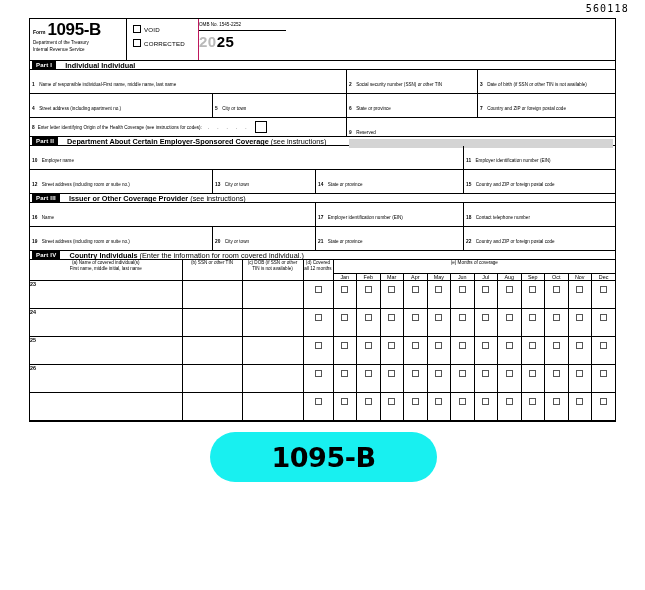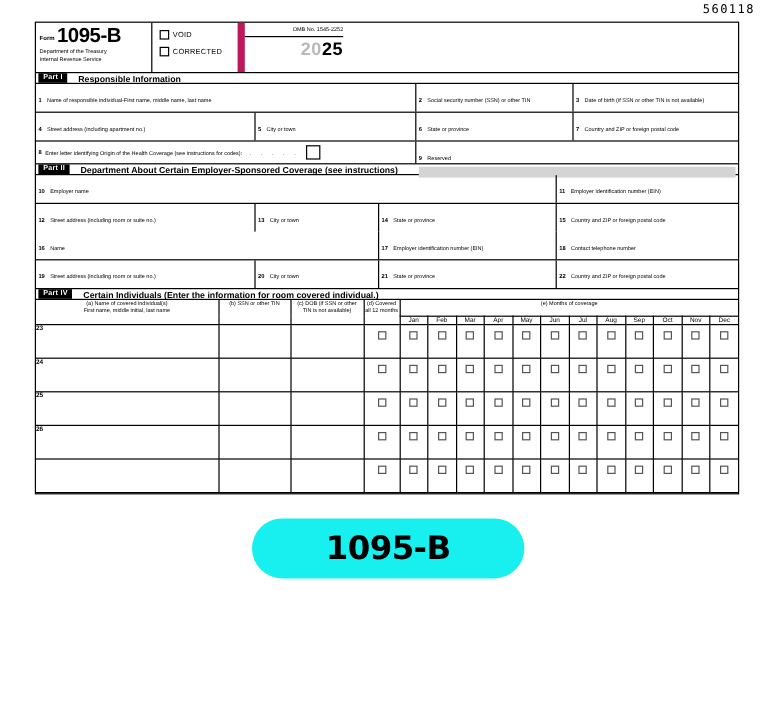--- a/index.html
+++ b/index.html
@@ -67,8 +67,8 @@
   .chklbl{font-size:6.2px;margin-left:3px;letter-spacing:0.2px;}
 
   .mh-omb{
-    width:88px;border-left:6px solid #be185d;box-sizing:border-box;
-    text-align:right;padding-top:3px;
+    width:88px;border-left:1px solid #be185d;box-sizing:border-box;
+    text-align:left;padding-top:3px;
   }
   .omb-no{font-size:4.6px;border-bottom:1px solid #000;padding-bottom:3px;}
   .omb-year{font-size:15px;font-weight:bold;letter-spacing:0.5px;margin-top:2px;}

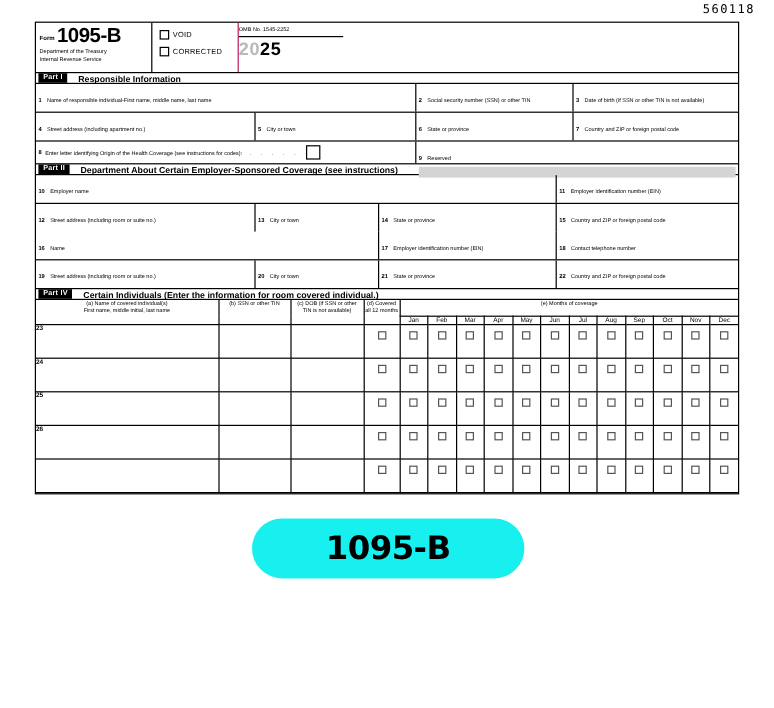--- a/index.html
+++ b/index.html
@@ -155,7 +155,7 @@
 
     <div class="partbar">
       <span class="parttag">Part I</span>
-      <span class="parttitle">Responsible Information</span>
+      <span class="parttitle">Individual Individual</span>
     </div>
 
     <div class="row bb">

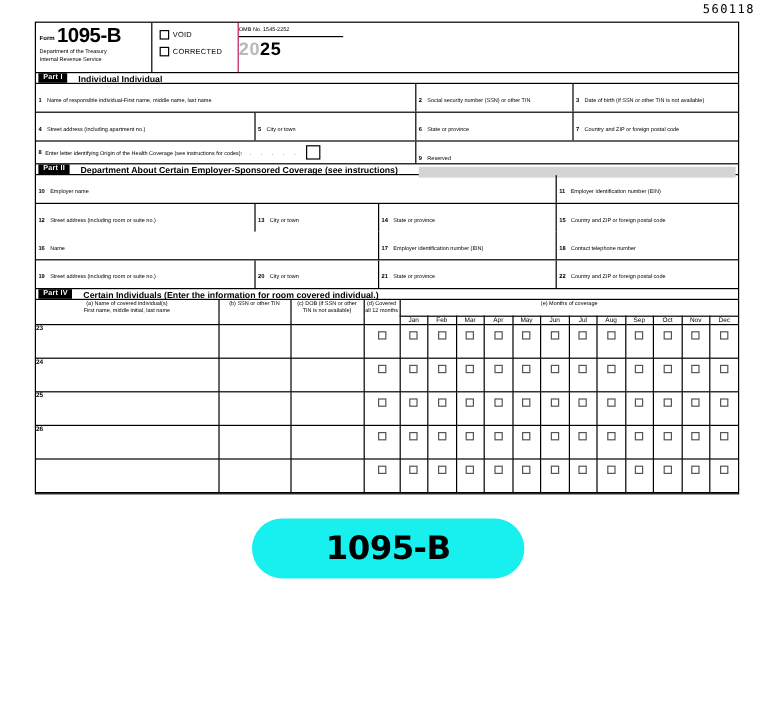--- a/index.html
+++ b/index.html
@@ -81,7 +81,7 @@
     padding:1px 4px 1.5px 4px;letter-spacing:0.2px;line-height:1;
   }
   .parttitle{font-size:7.3px;font-weight:bold;margin-left:9px;}
-  .parttitle .reg{font-weight:bold;}
+  .parttitle .reg{font-weight:normal;}
 
   
   .shade{background:#d4d4d4;}

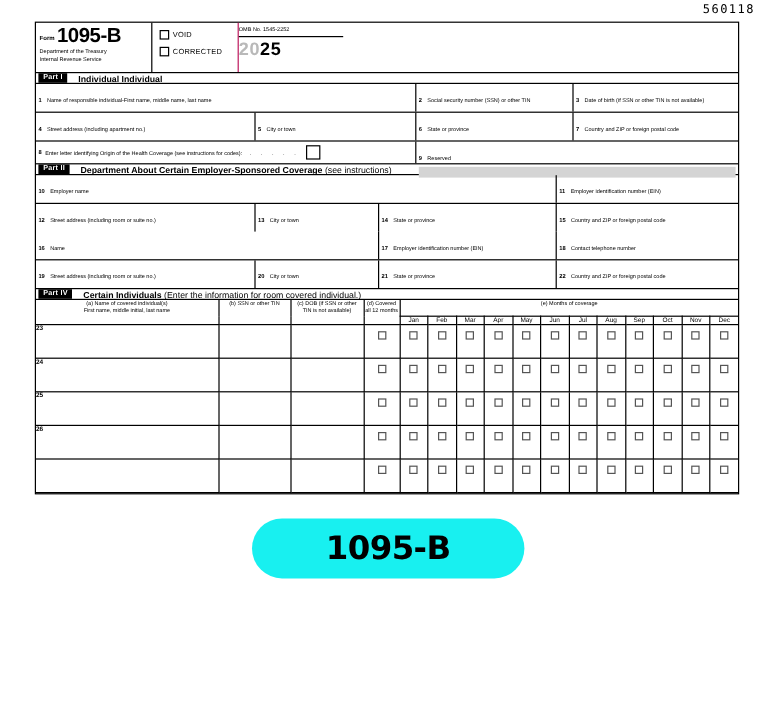--- a/index.html
+++ b/index.html
@@ -241,6 +241,10 @@
       </div>
     </div>
 
+    <div class="partbar">
+      <span class="parttag">Part III</span>
+      <span class="parttitle"><span>Issuer or Other Coverage Provider</span> <span class="reg">(see instructions)</span></span>
+    </div>
 
     <div class="row bb">
       <div class="cell fieldcell" style="width:285px;">

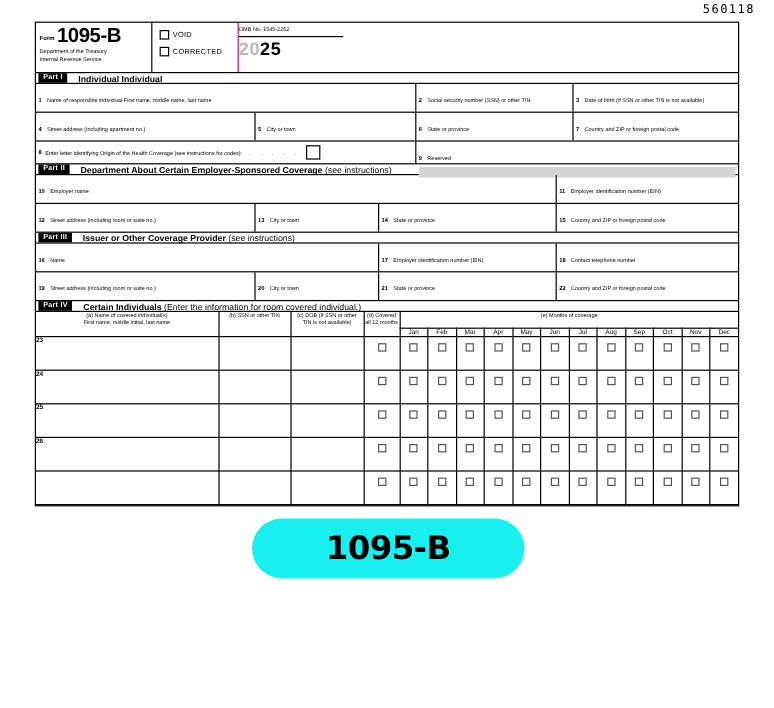--- a/index.html
+++ b/index.html
@@ -282,7 +282,7 @@
 
     <div class="partbar">
       <span class="parttag">Part IV</span>
-      <span class="parttitle"><span>Certain Individuals</span> <span class="reg">(Enter the information for room covered individual.)</span></span>
+      <span class="parttitle"><span>Country Individuals</span> <span class="reg">(Enter the information for room covered individual.)</span></span>
     </div>
 
     <table class="p4">

